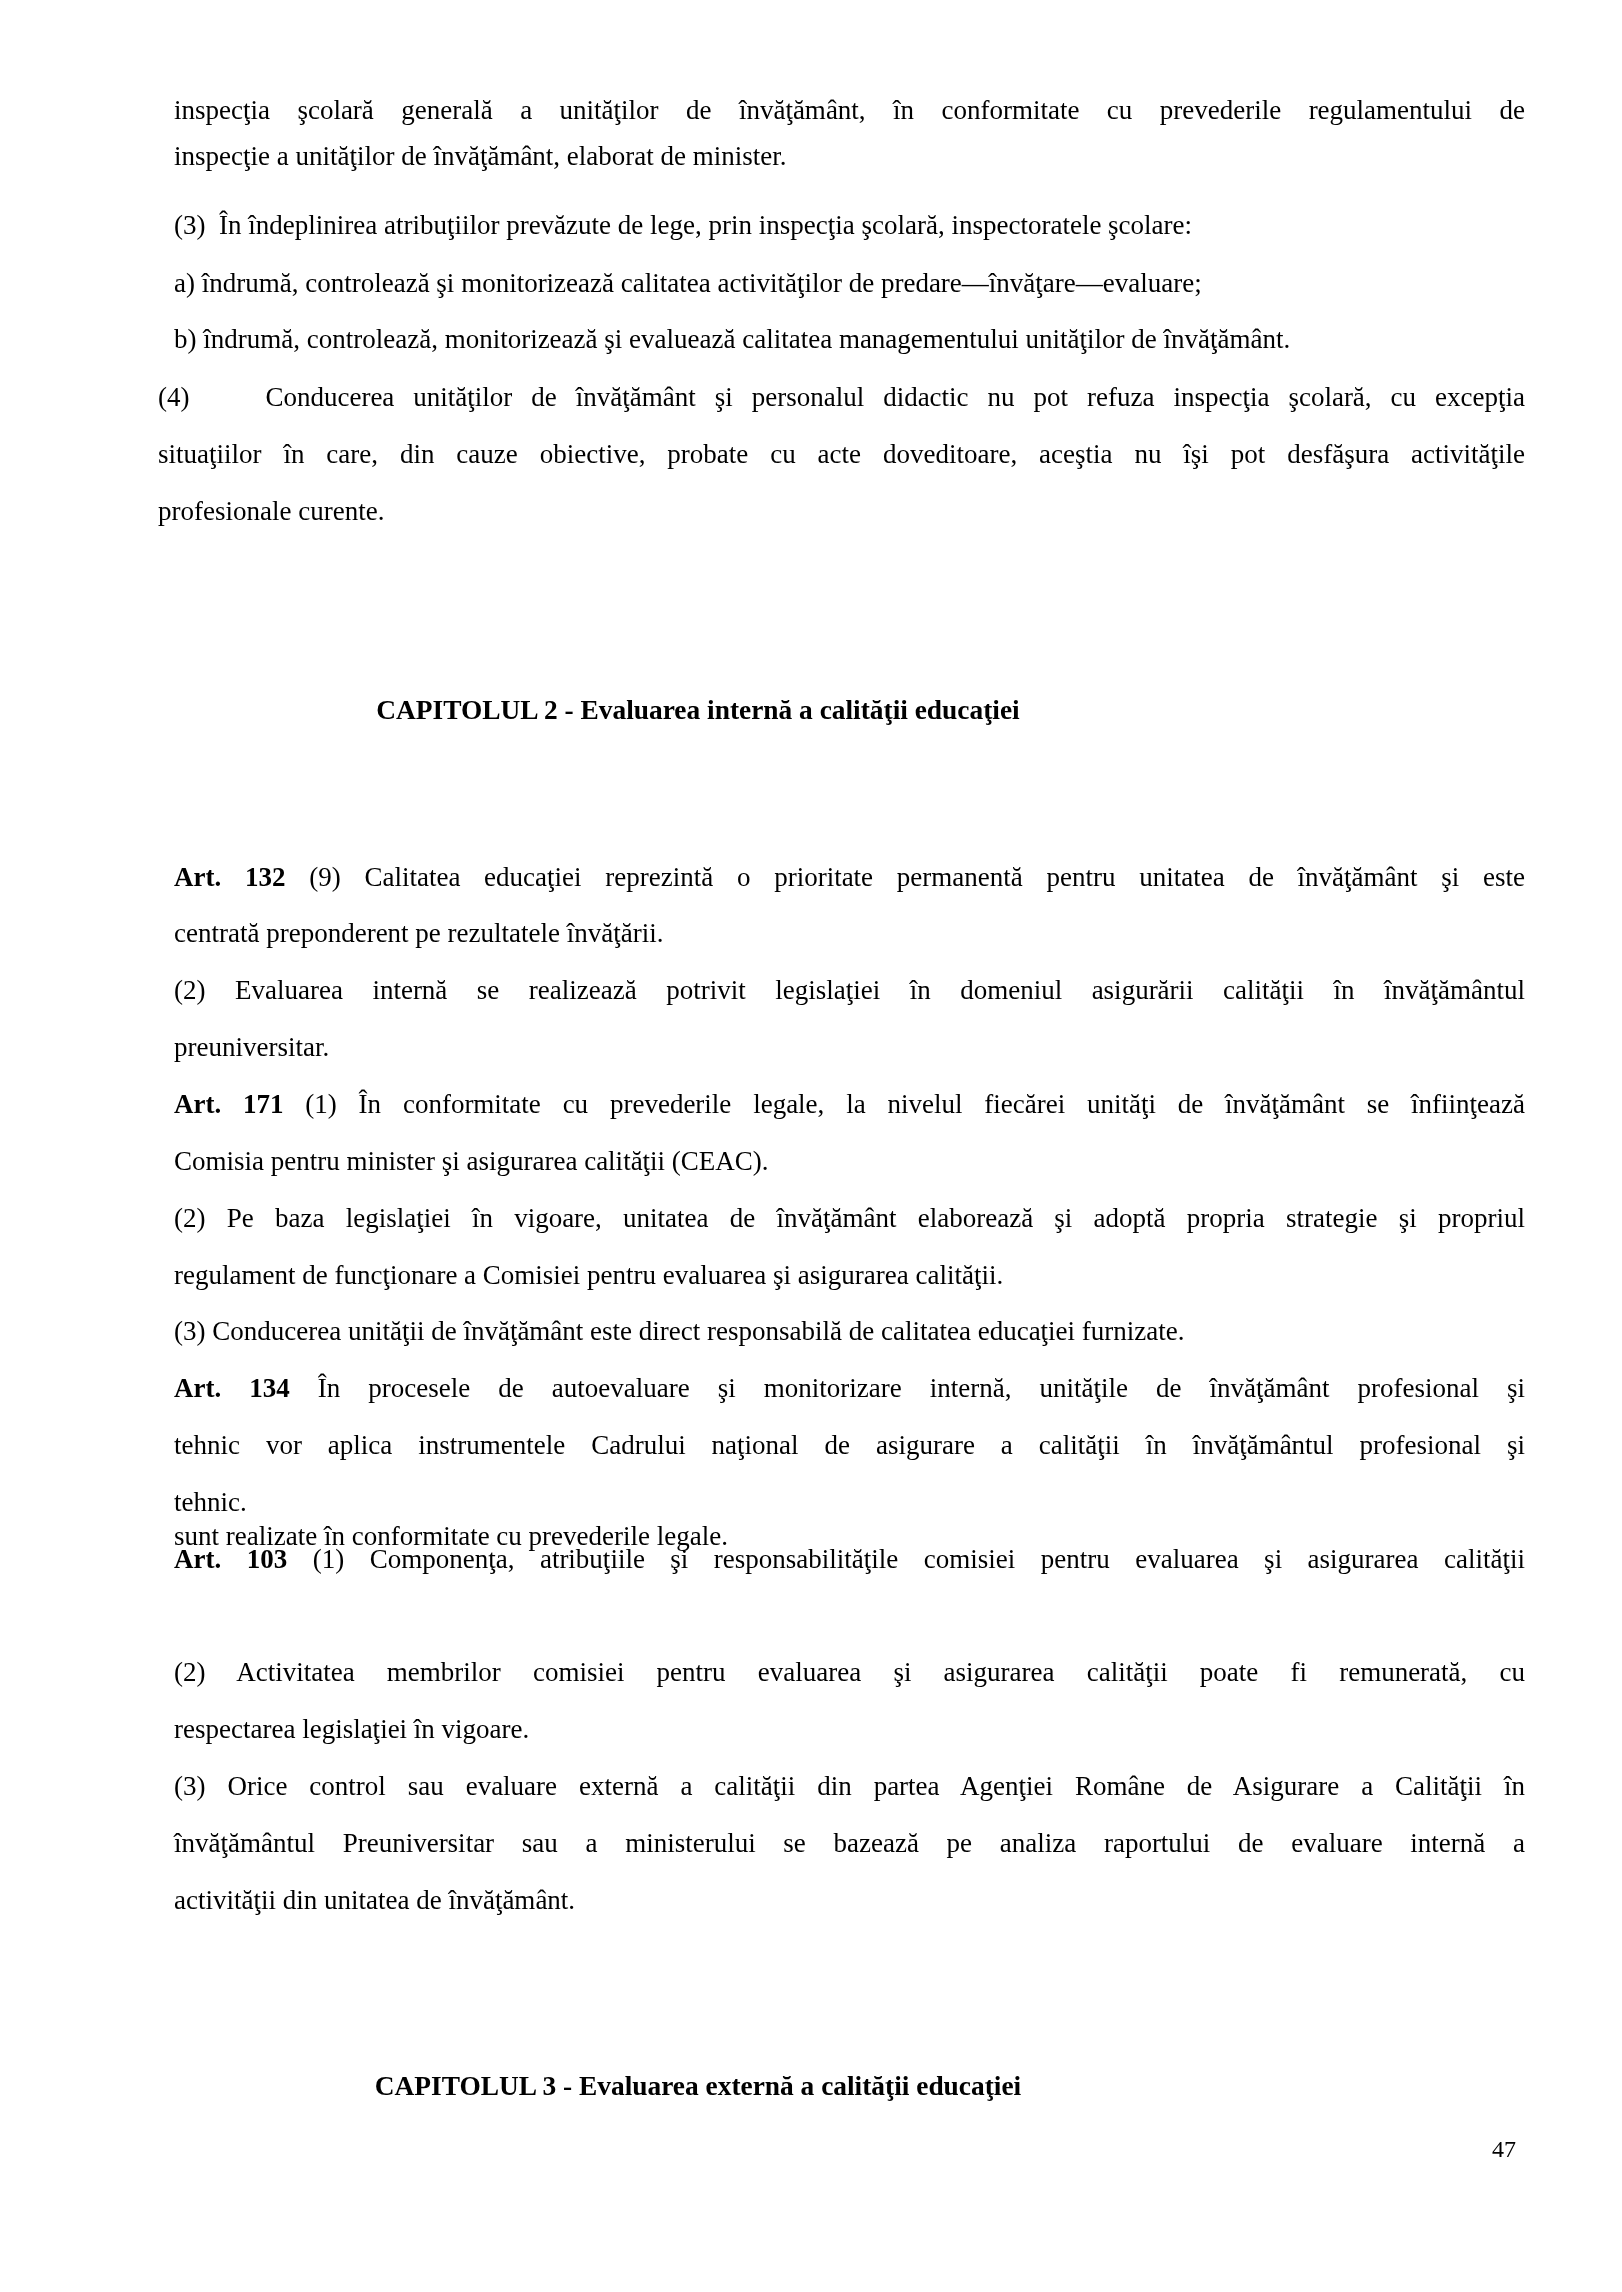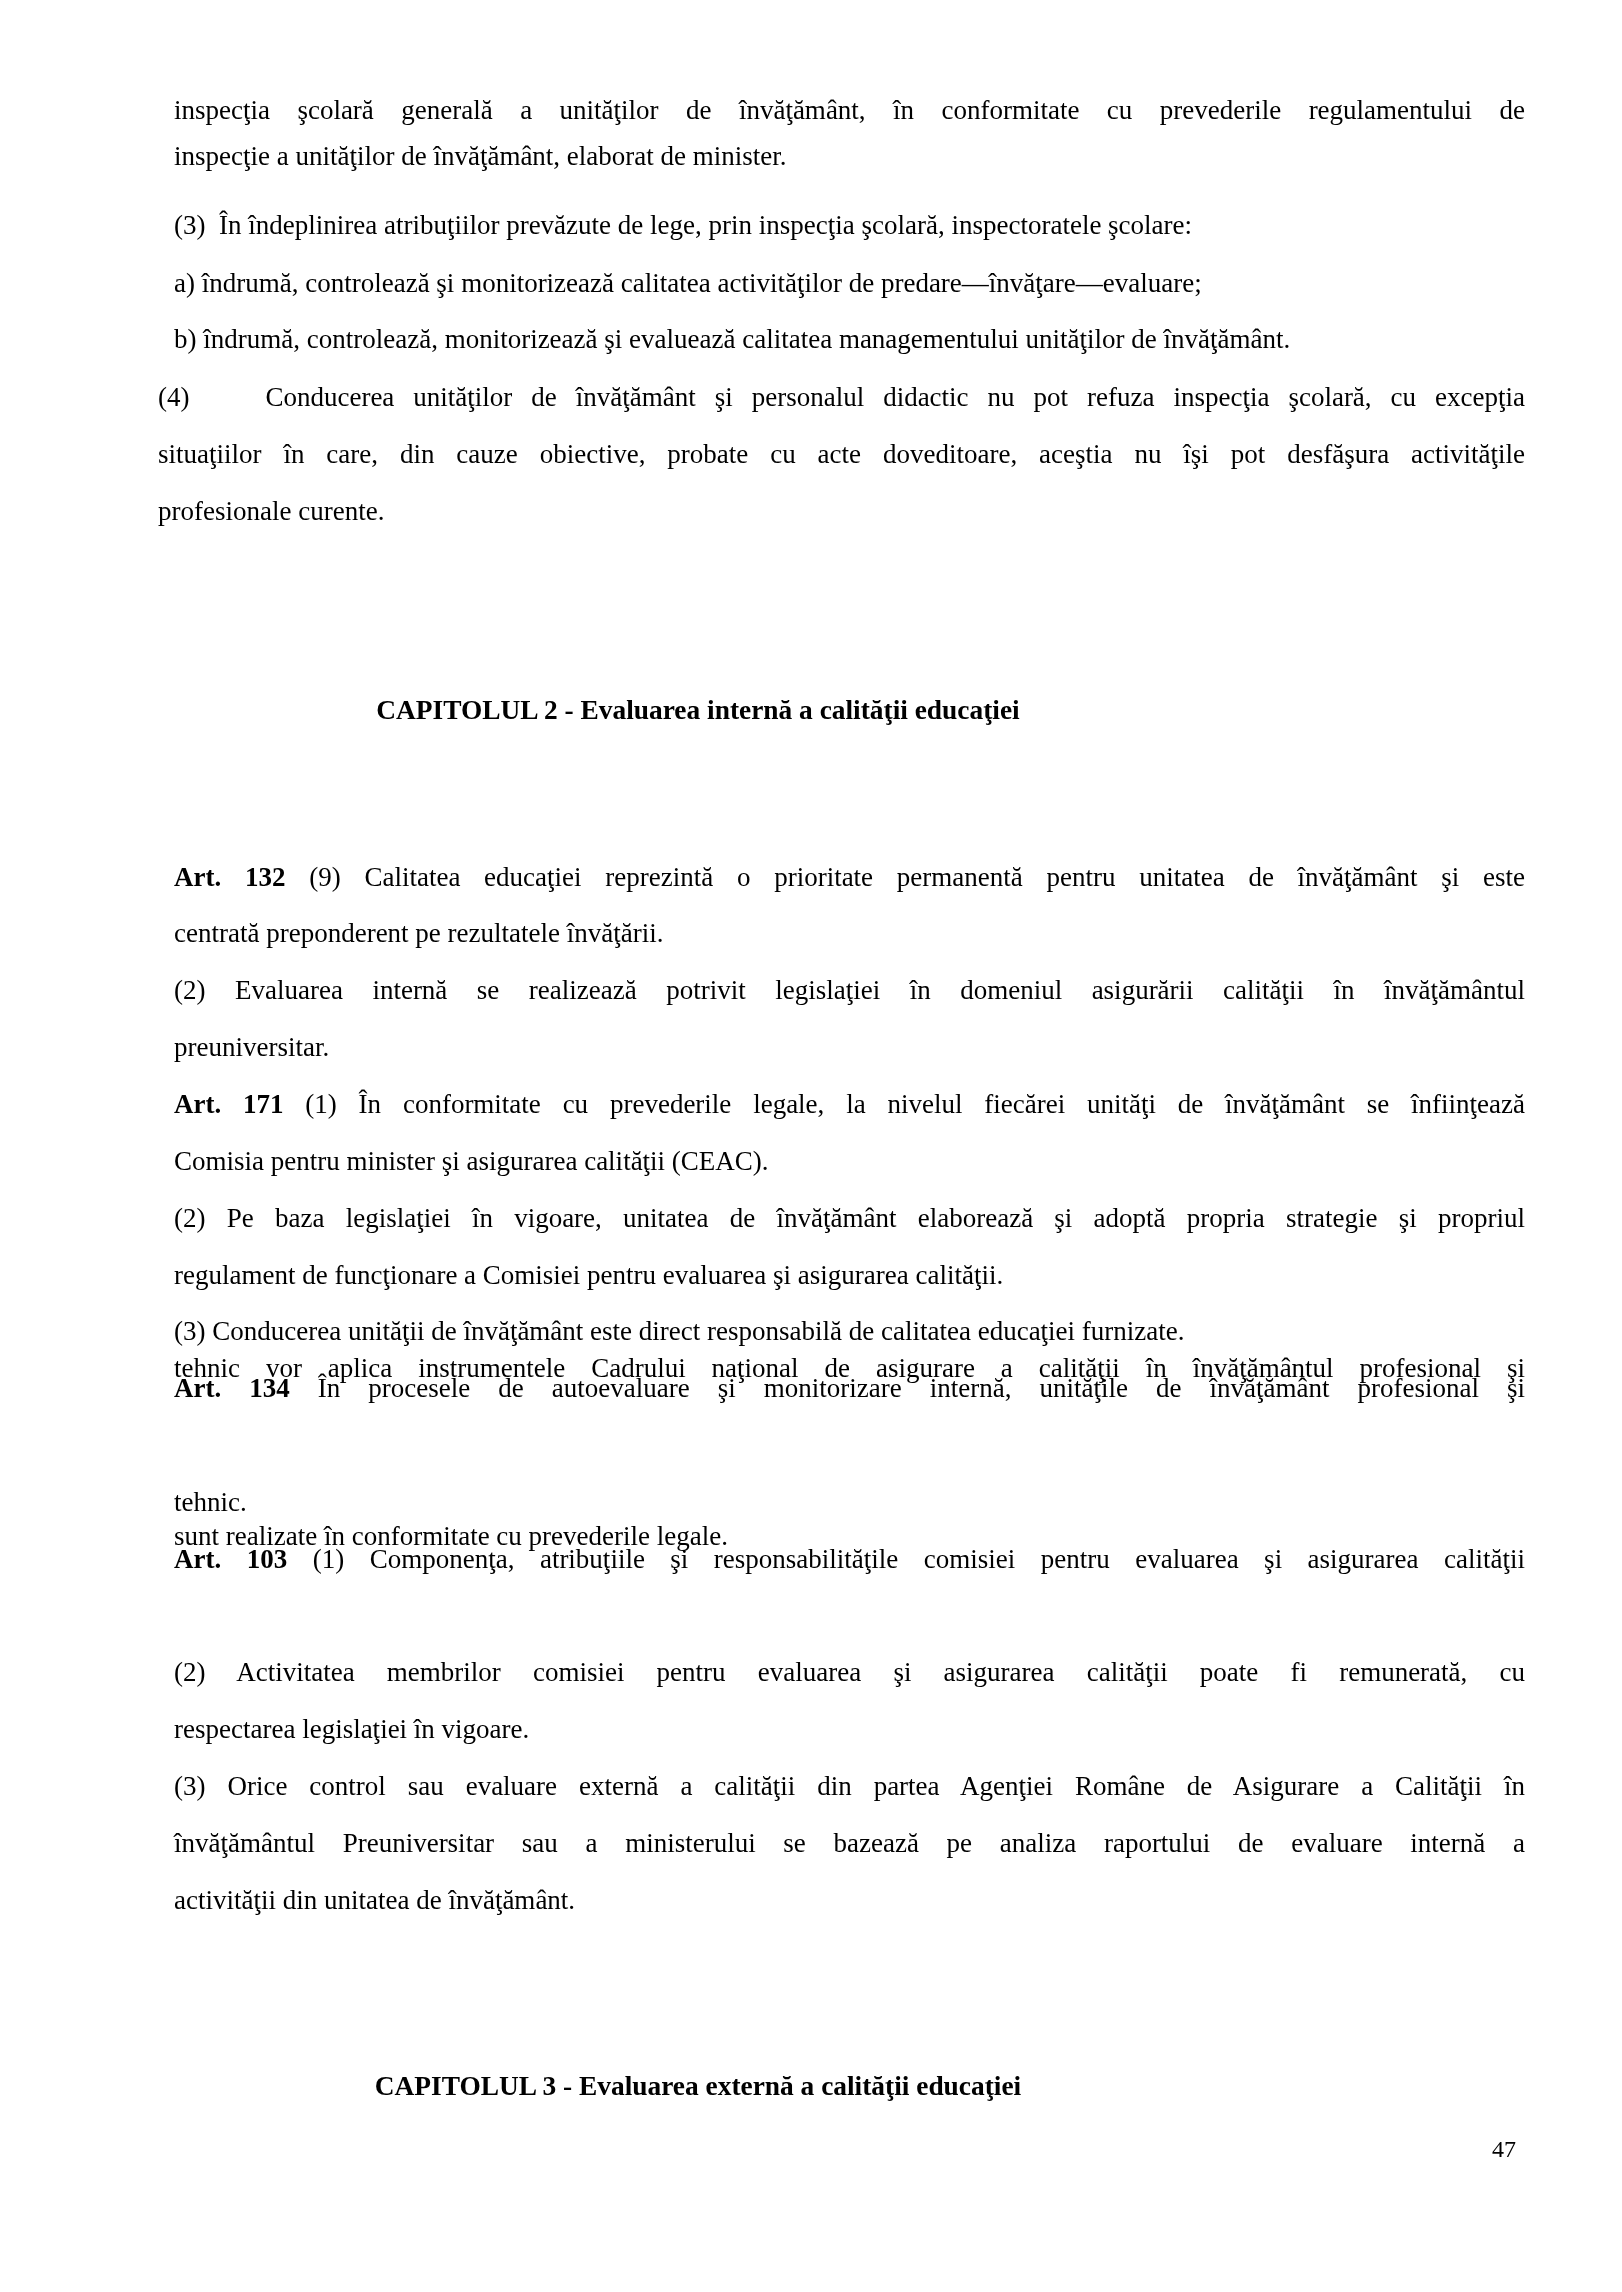--- a/index.html
+++ b/index.html
@@ -38,7 +38,7 @@
 <div class="line" style="top:1259px">regulament de funcţionare a Comisiei pentru evaluarea şi asigurarea calităţii.</div>
 <div class="line" style="top:1315px">(3) Conducerea unităţii de învăţământ este direct responsabilă de calitatea educaţiei furnizate.</div>
 <div class="line just" style="top:1372px"><b>Art. 134</b><span> În procesele de autoevaluare şi monitorizare internă, unităţile de învăţământ profesional şi</span></div>
-<div class="line just" style="top:1352px">tehnic vor aplica instrumentele Cadrului naţional de asigurare a calităţii în învăţământul profesional şi</div>
+<div class="line just" style="top:1429px">tehnic vor aplica instrumentele Cadrului naţional de asigurare a calităţii în învăţământul profesional şi</div>
 <div class="line" style="top:1486px">tehnic.</div>
 <div class="line just" style="top:1543px"><b>Art. 103</b><span> (1) Componenţa, atribuţiile şi responsabilităţile comisiei pentru evaluarea şi asigurarea calităţii</span></div>
 <div class="line" style="top:1520px">sunt realizate în conformitate cu prevederile legale.</div>

